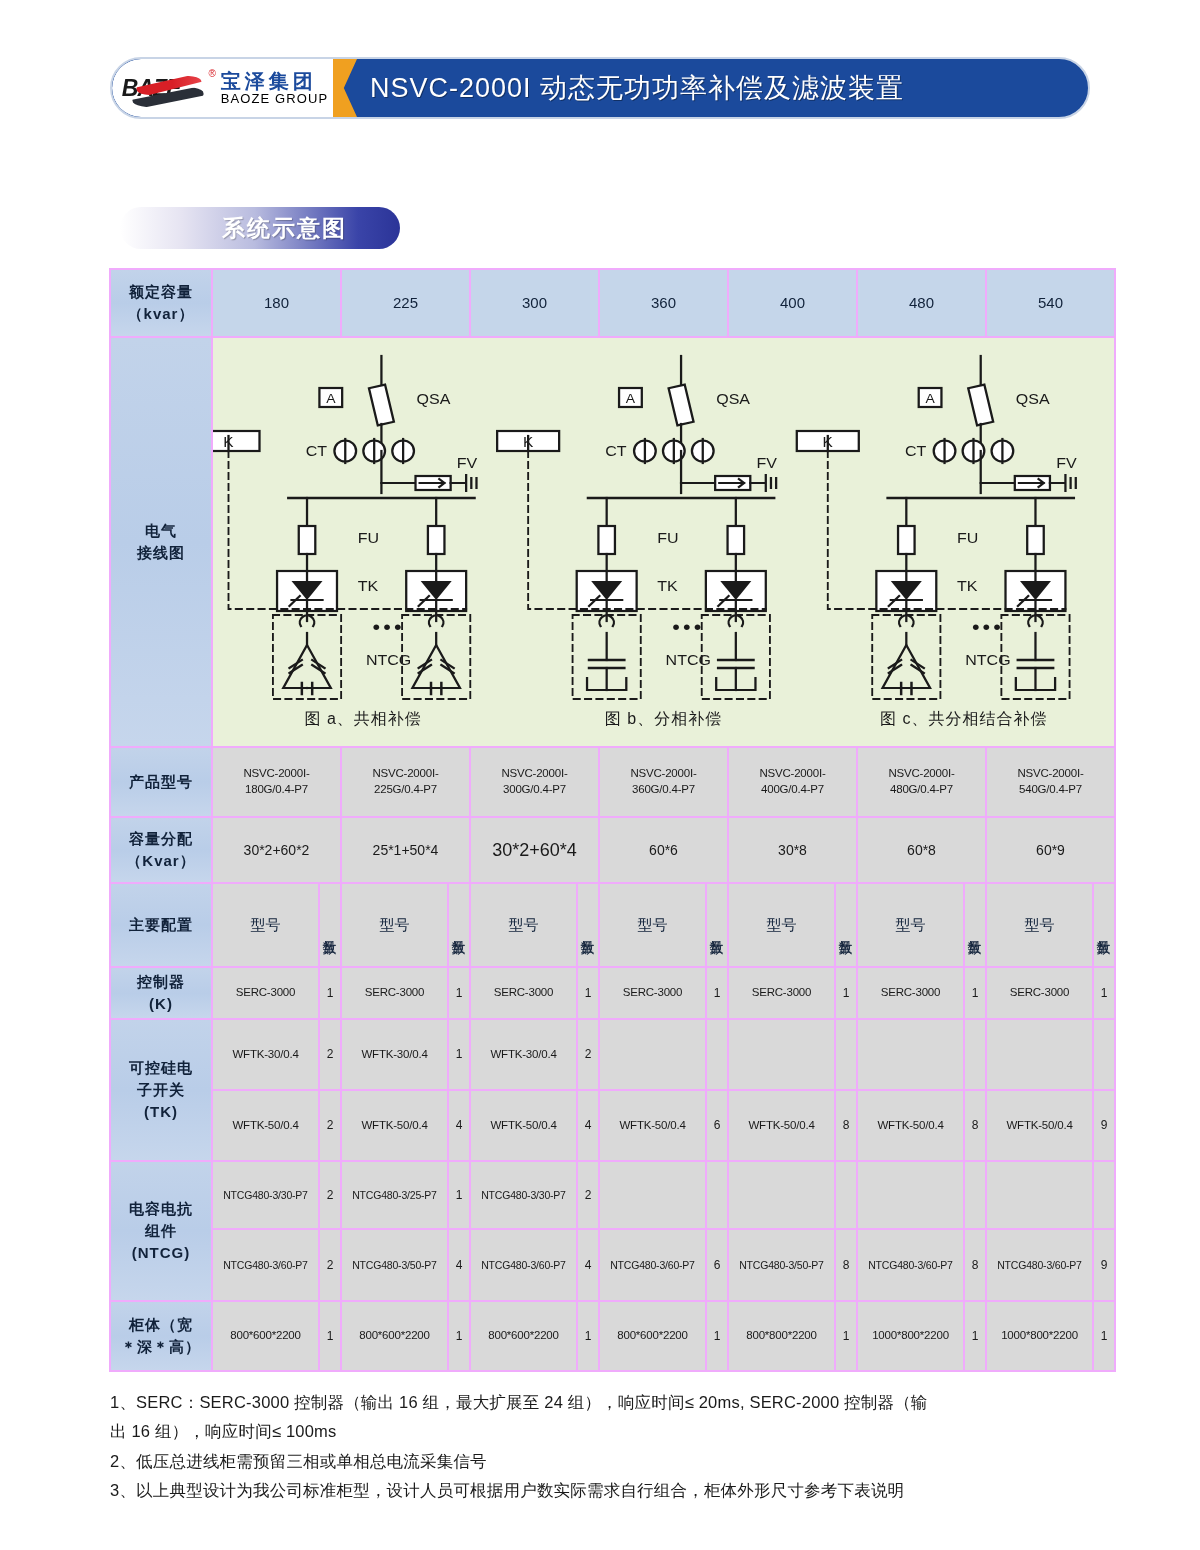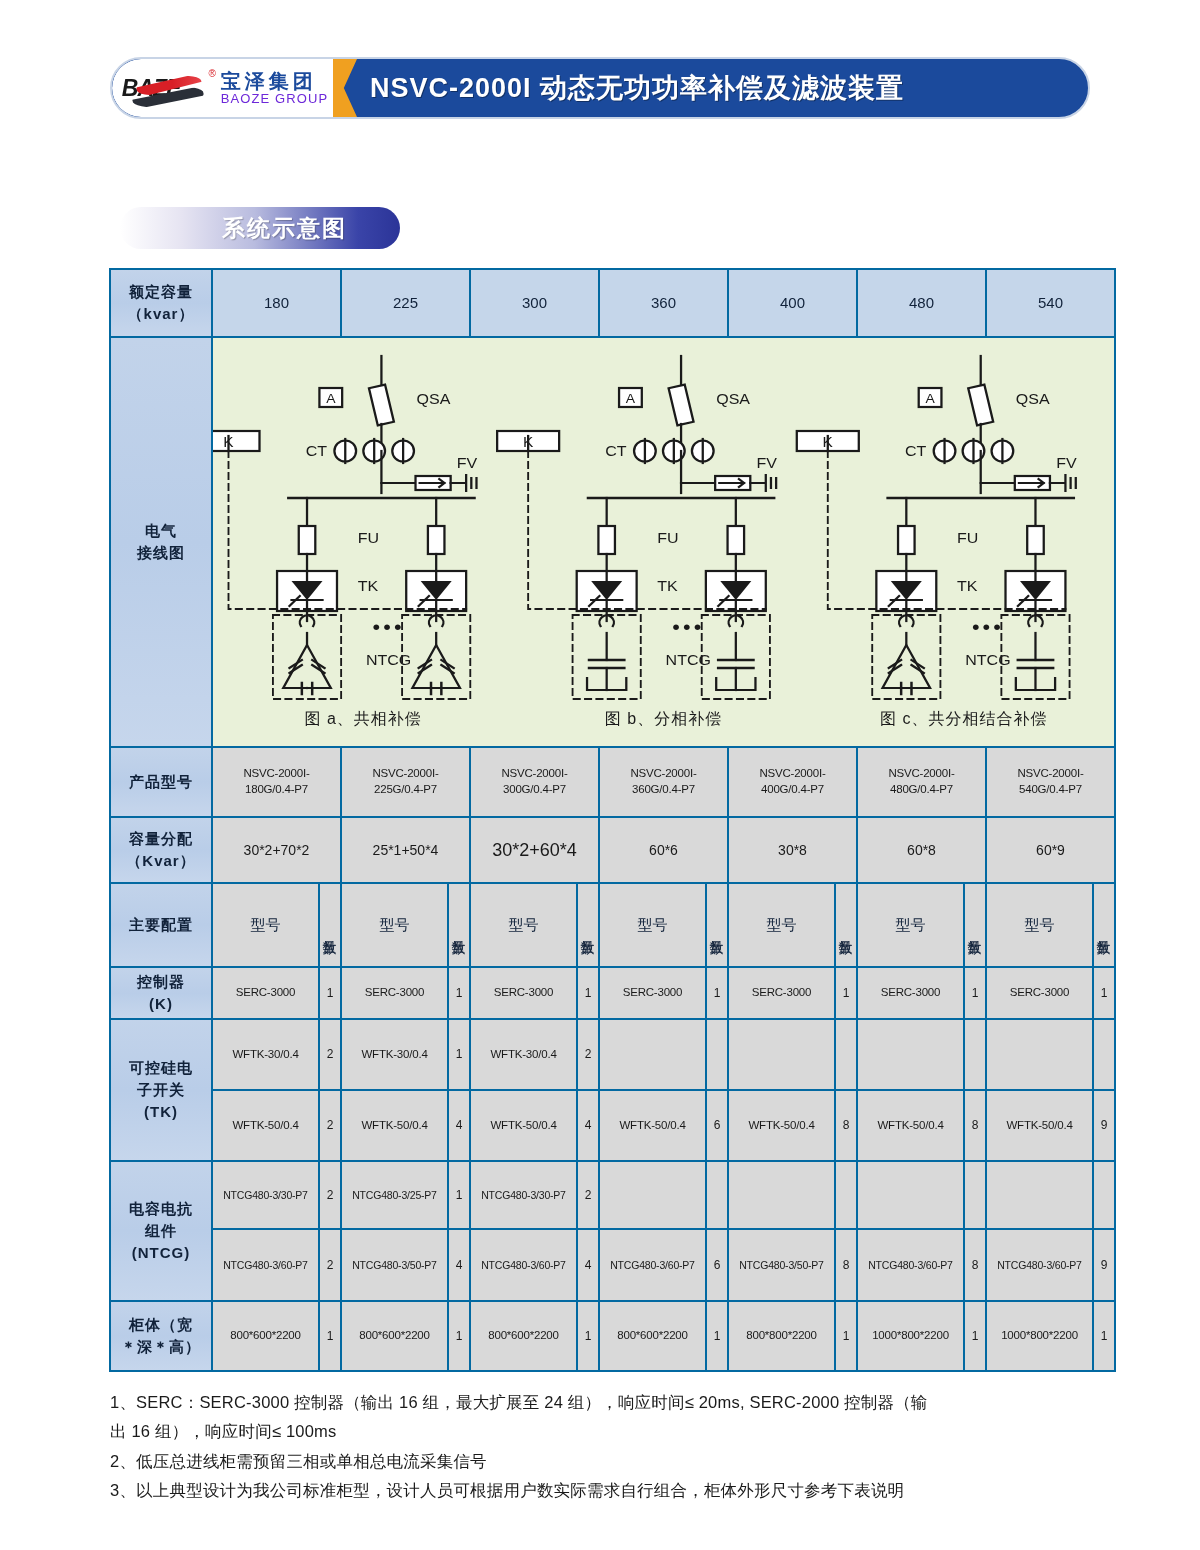--- a/index.html
+++ b/index.html
@@ -60,7 +60,7 @@
     letter-spacing:4px;
   }
   .logo-en {
-    font-size:13px; color:#6d28d9; letter-spacing:1.1px;
+    font-size:13px; color:#000000; letter-spacing:1.1px;
     font-family:"Liberation Sans", sans-serif;
   }
   .banner-notch {

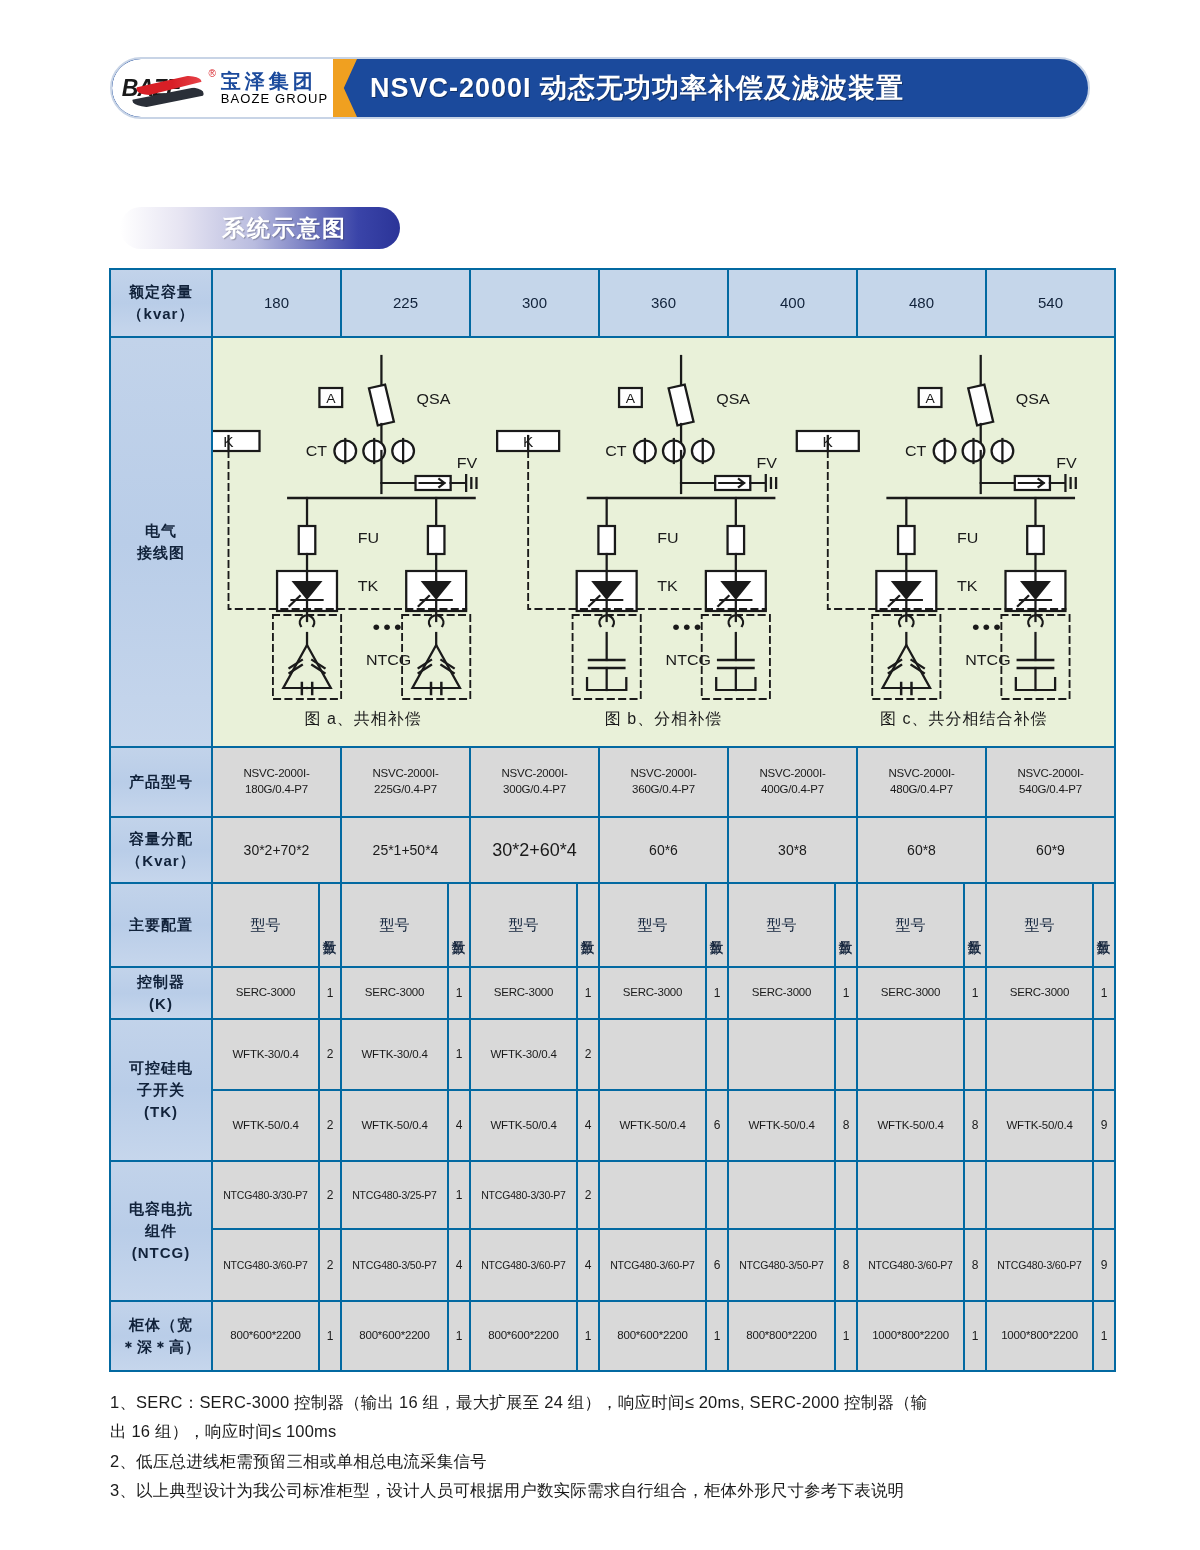--- a/index.html
+++ b/index.html
@@ -73,7 +73,7 @@
   }
   .banner-title {
     flex:1; display:flex; align-items:center; padding-left:6px;
-    color:#ffffff; font-size:27px; font-weight:bold;
+    color:#ffffff; font-size:27px; font-weight:normal;
     letter-spacing:1px;
     text-shadow:1px 1px 0 rgba(0,0,0,.35);
   }

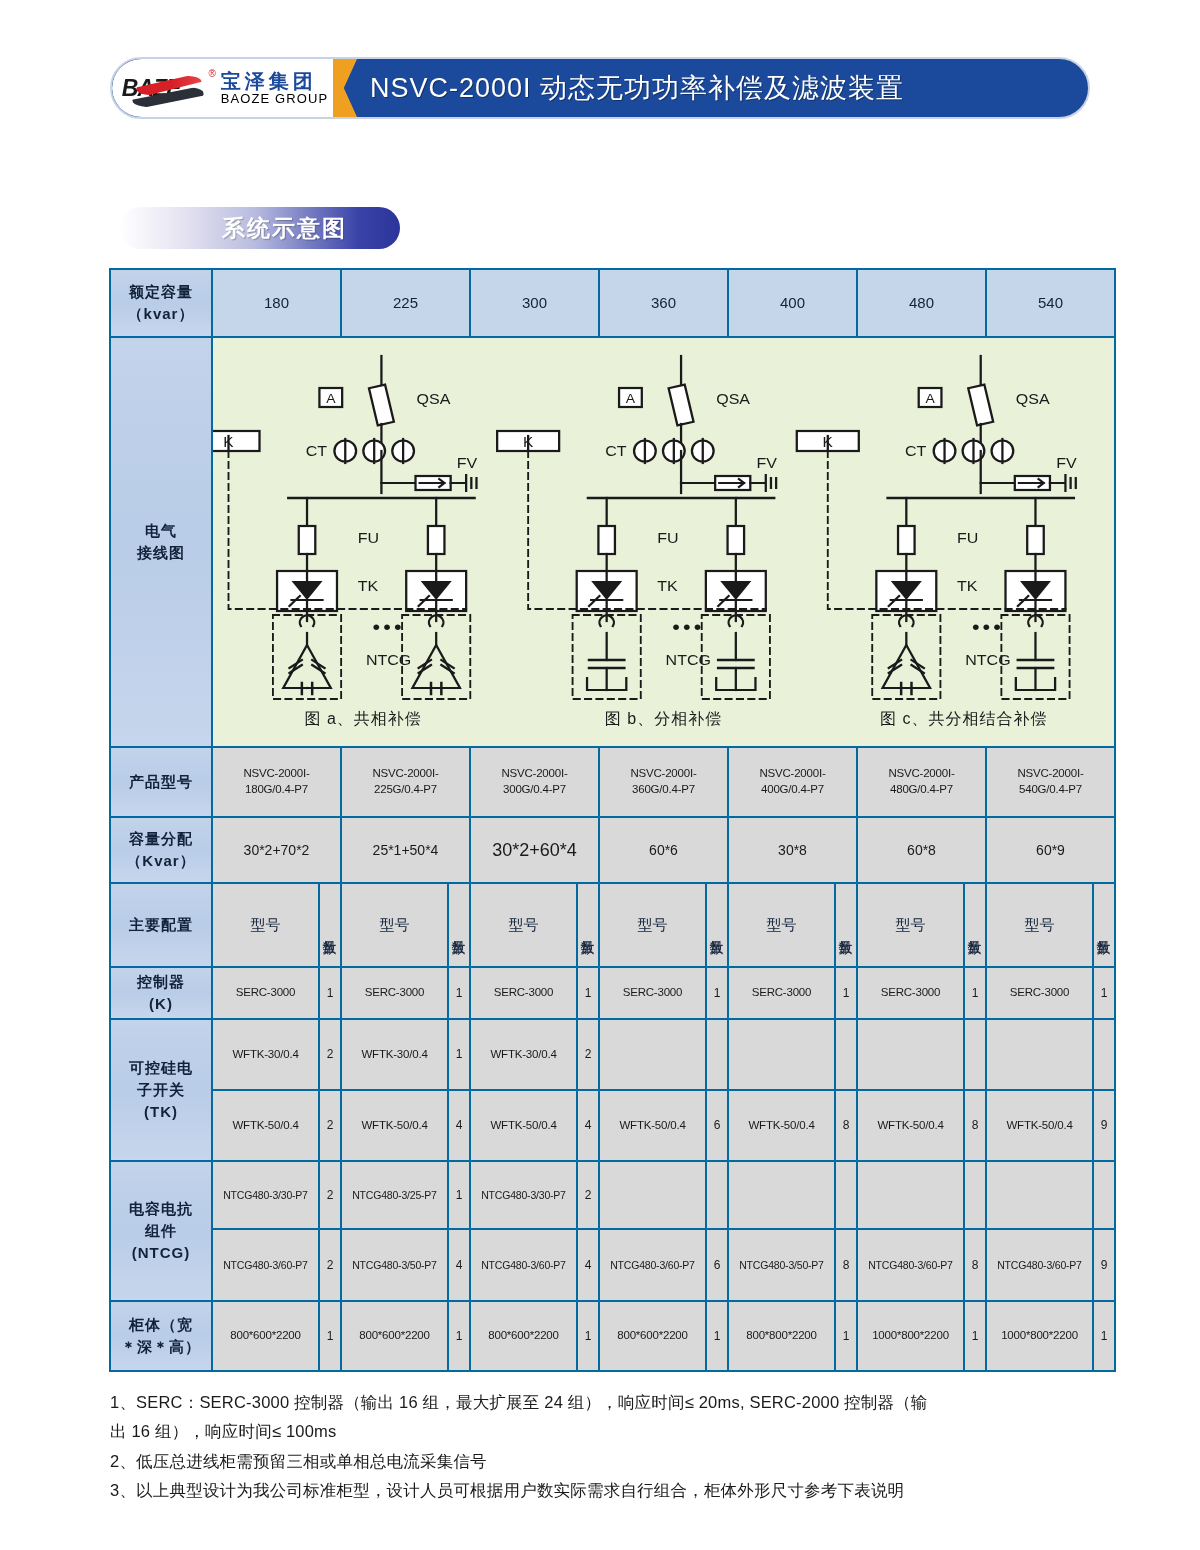--- a/index.html
+++ b/index.html
@@ -96,7 +96,7 @@
     position:absolute; left:109px; top:268px;
     width:980px;
     border-collapse:separate; border-spacing:2px;
-    background:#0369a1;
+    background:#f0abfc;
     table-layout:fixed;
   }
   .tbl td {

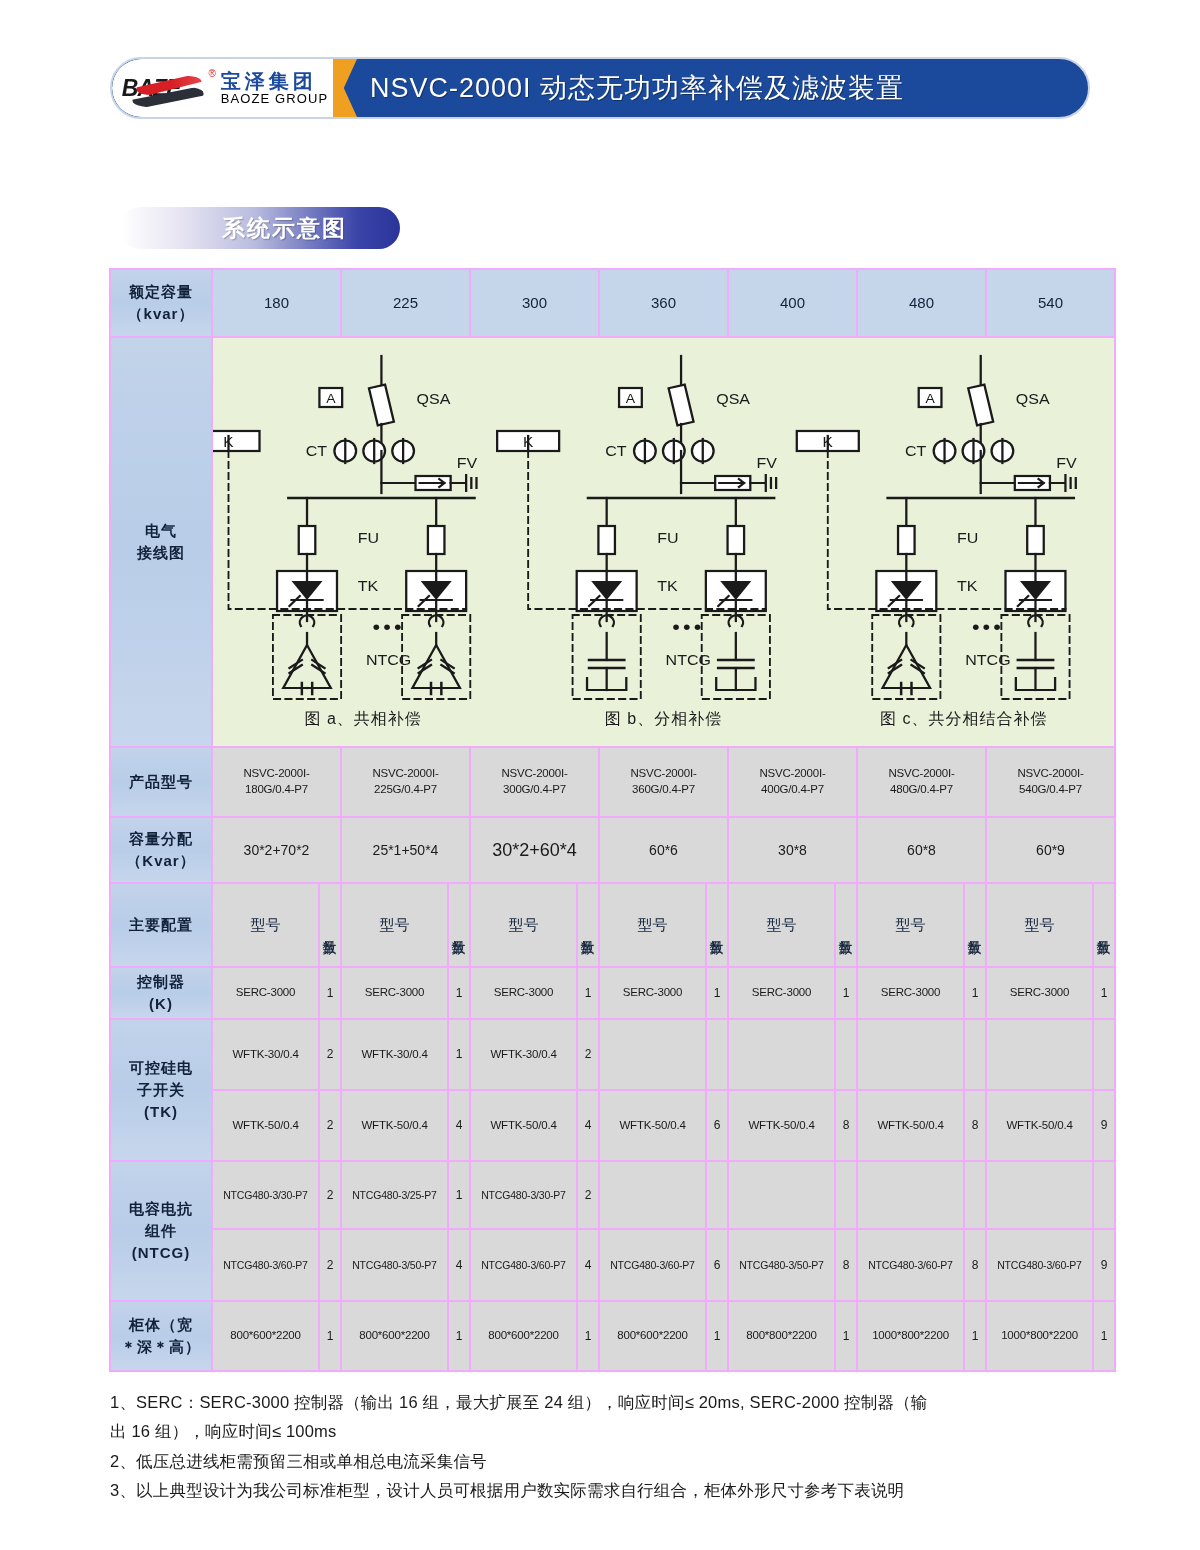--- a/index.html
+++ b/index.html
@@ -508,7 +508,7 @@
       <span>容量分配</span><br>
       <span>（Kvar）</span>
     </td>
-    <td colspan="2" style="font-size:14px">30*2+70*2</td>
+    <td colspan="2" style="font-size:14px">30*2+60*2</td>
     <td colspan="2" style="font-size:14px">25*1+50*4</td>
     <td colspan="2" style="font-size:18px">30*2+60*4</td>
     <td colspan="2" style="font-size:14px">60*6</td>

